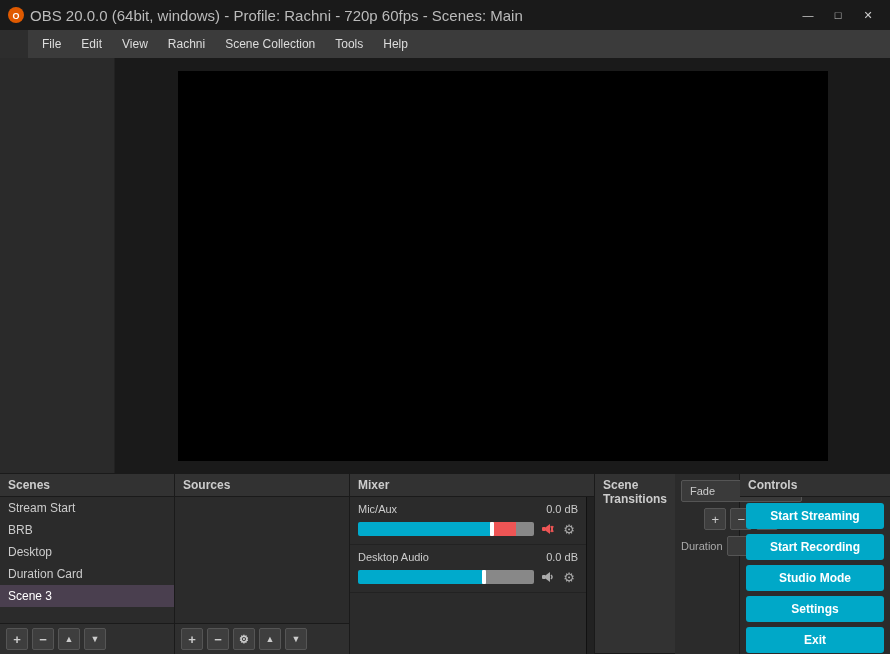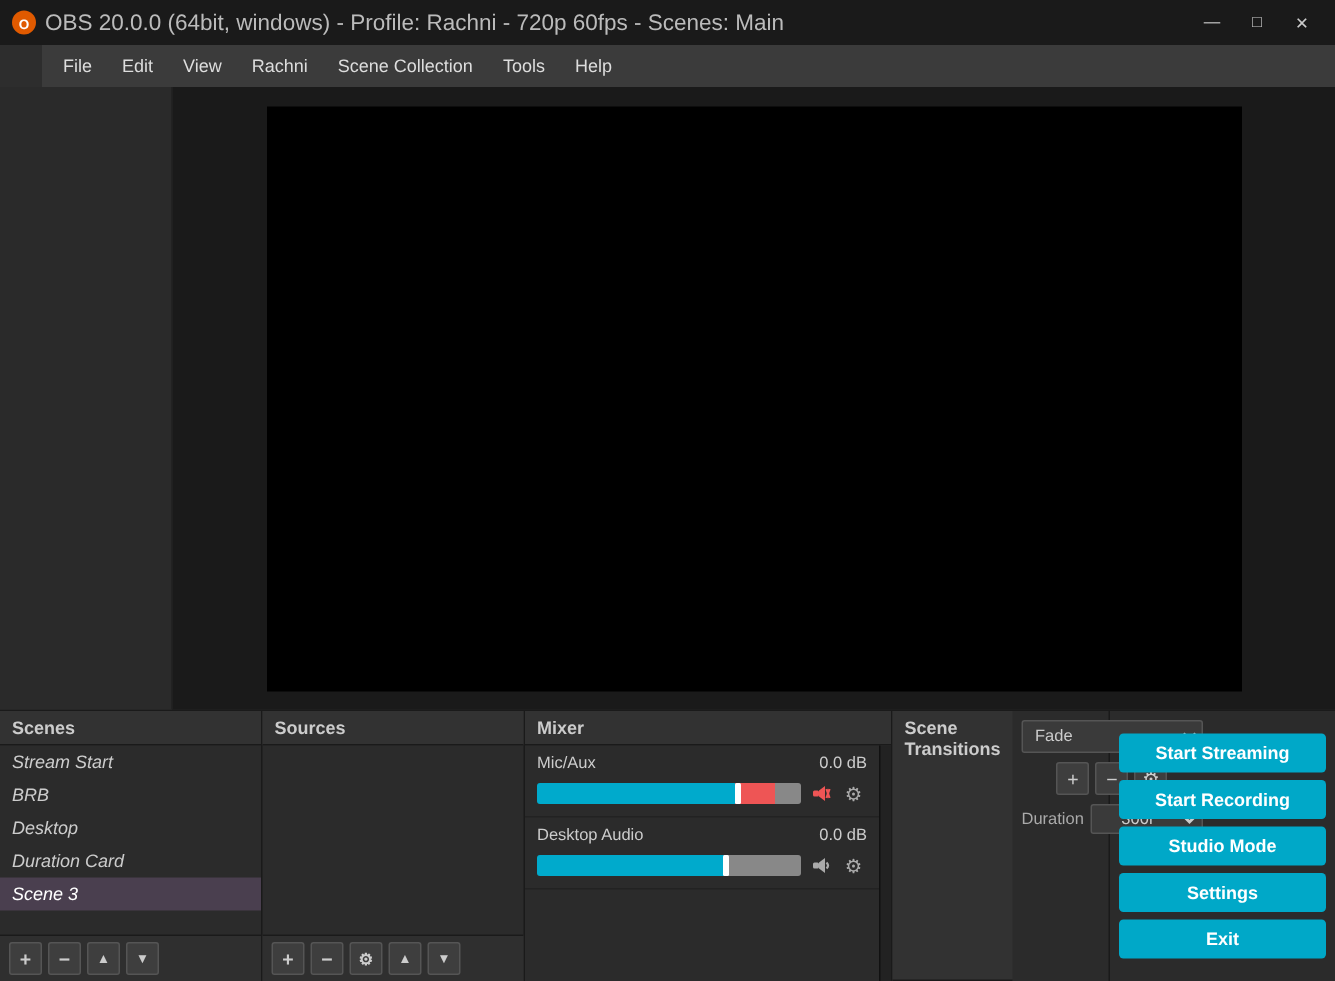--- a/index.html
+++ b/index.html
@@ -484,6 +484,7 @@
   </div>
 
   <div id="controls-panel">
+    <div class="panel-header">Controls</div>
     <div class="controls-body">
       <button class="ctrl-btn streaming">Start Streaming</button>
       <button class="ctrl-btn recording">Start Recording</button>

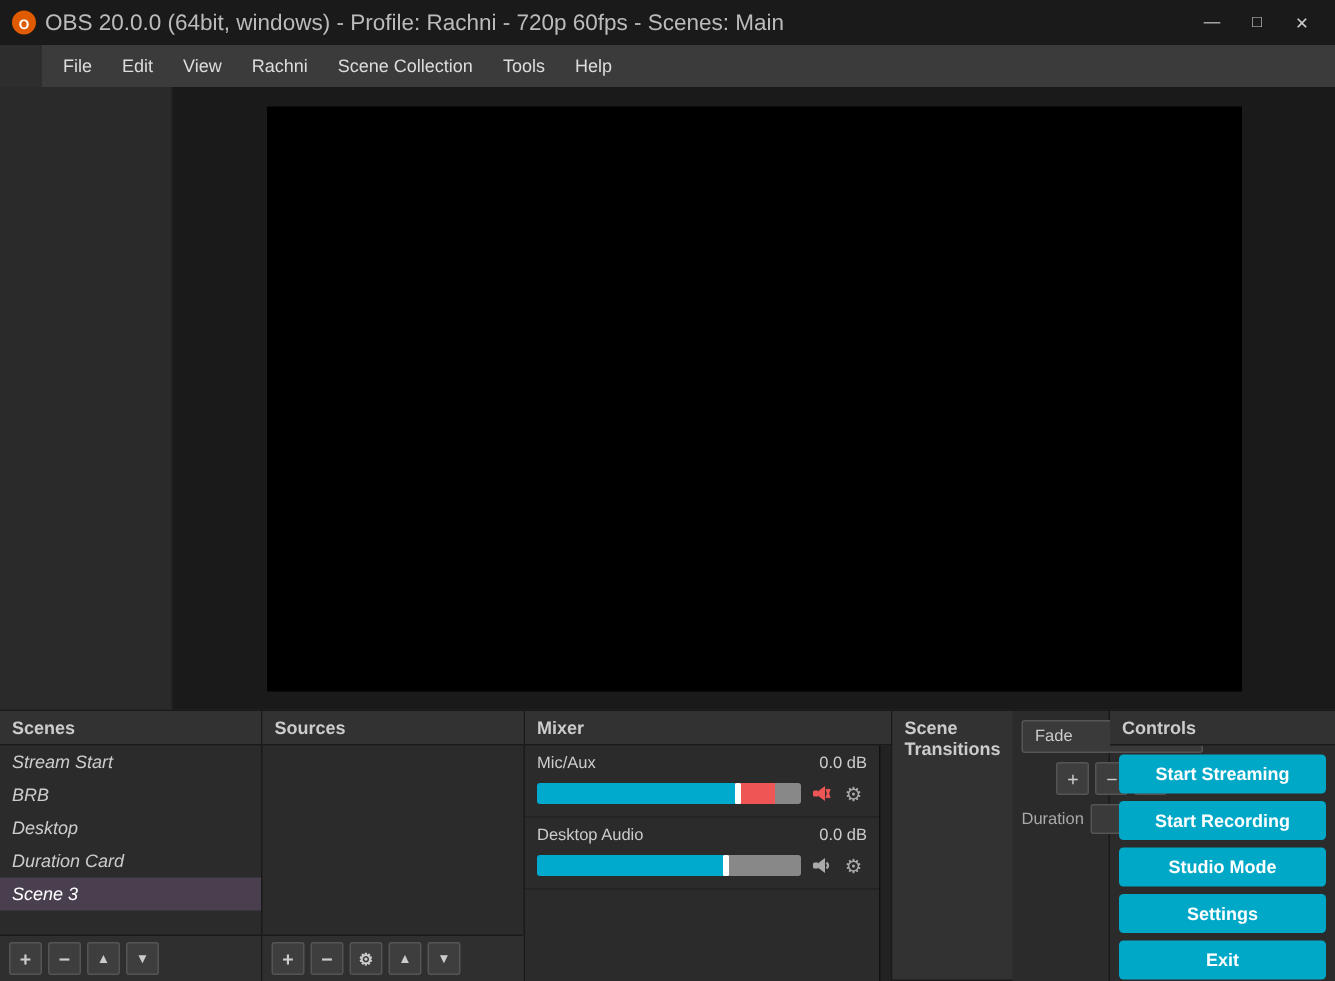--- a/index.html
+++ b/index.html
@@ -134,7 +134,6 @@
     .scene-list {
       flex: 1;
       overflow-y: auto;
-      font-style: italic;
     }
     .scene-item {
       padding: 4px 8px;

